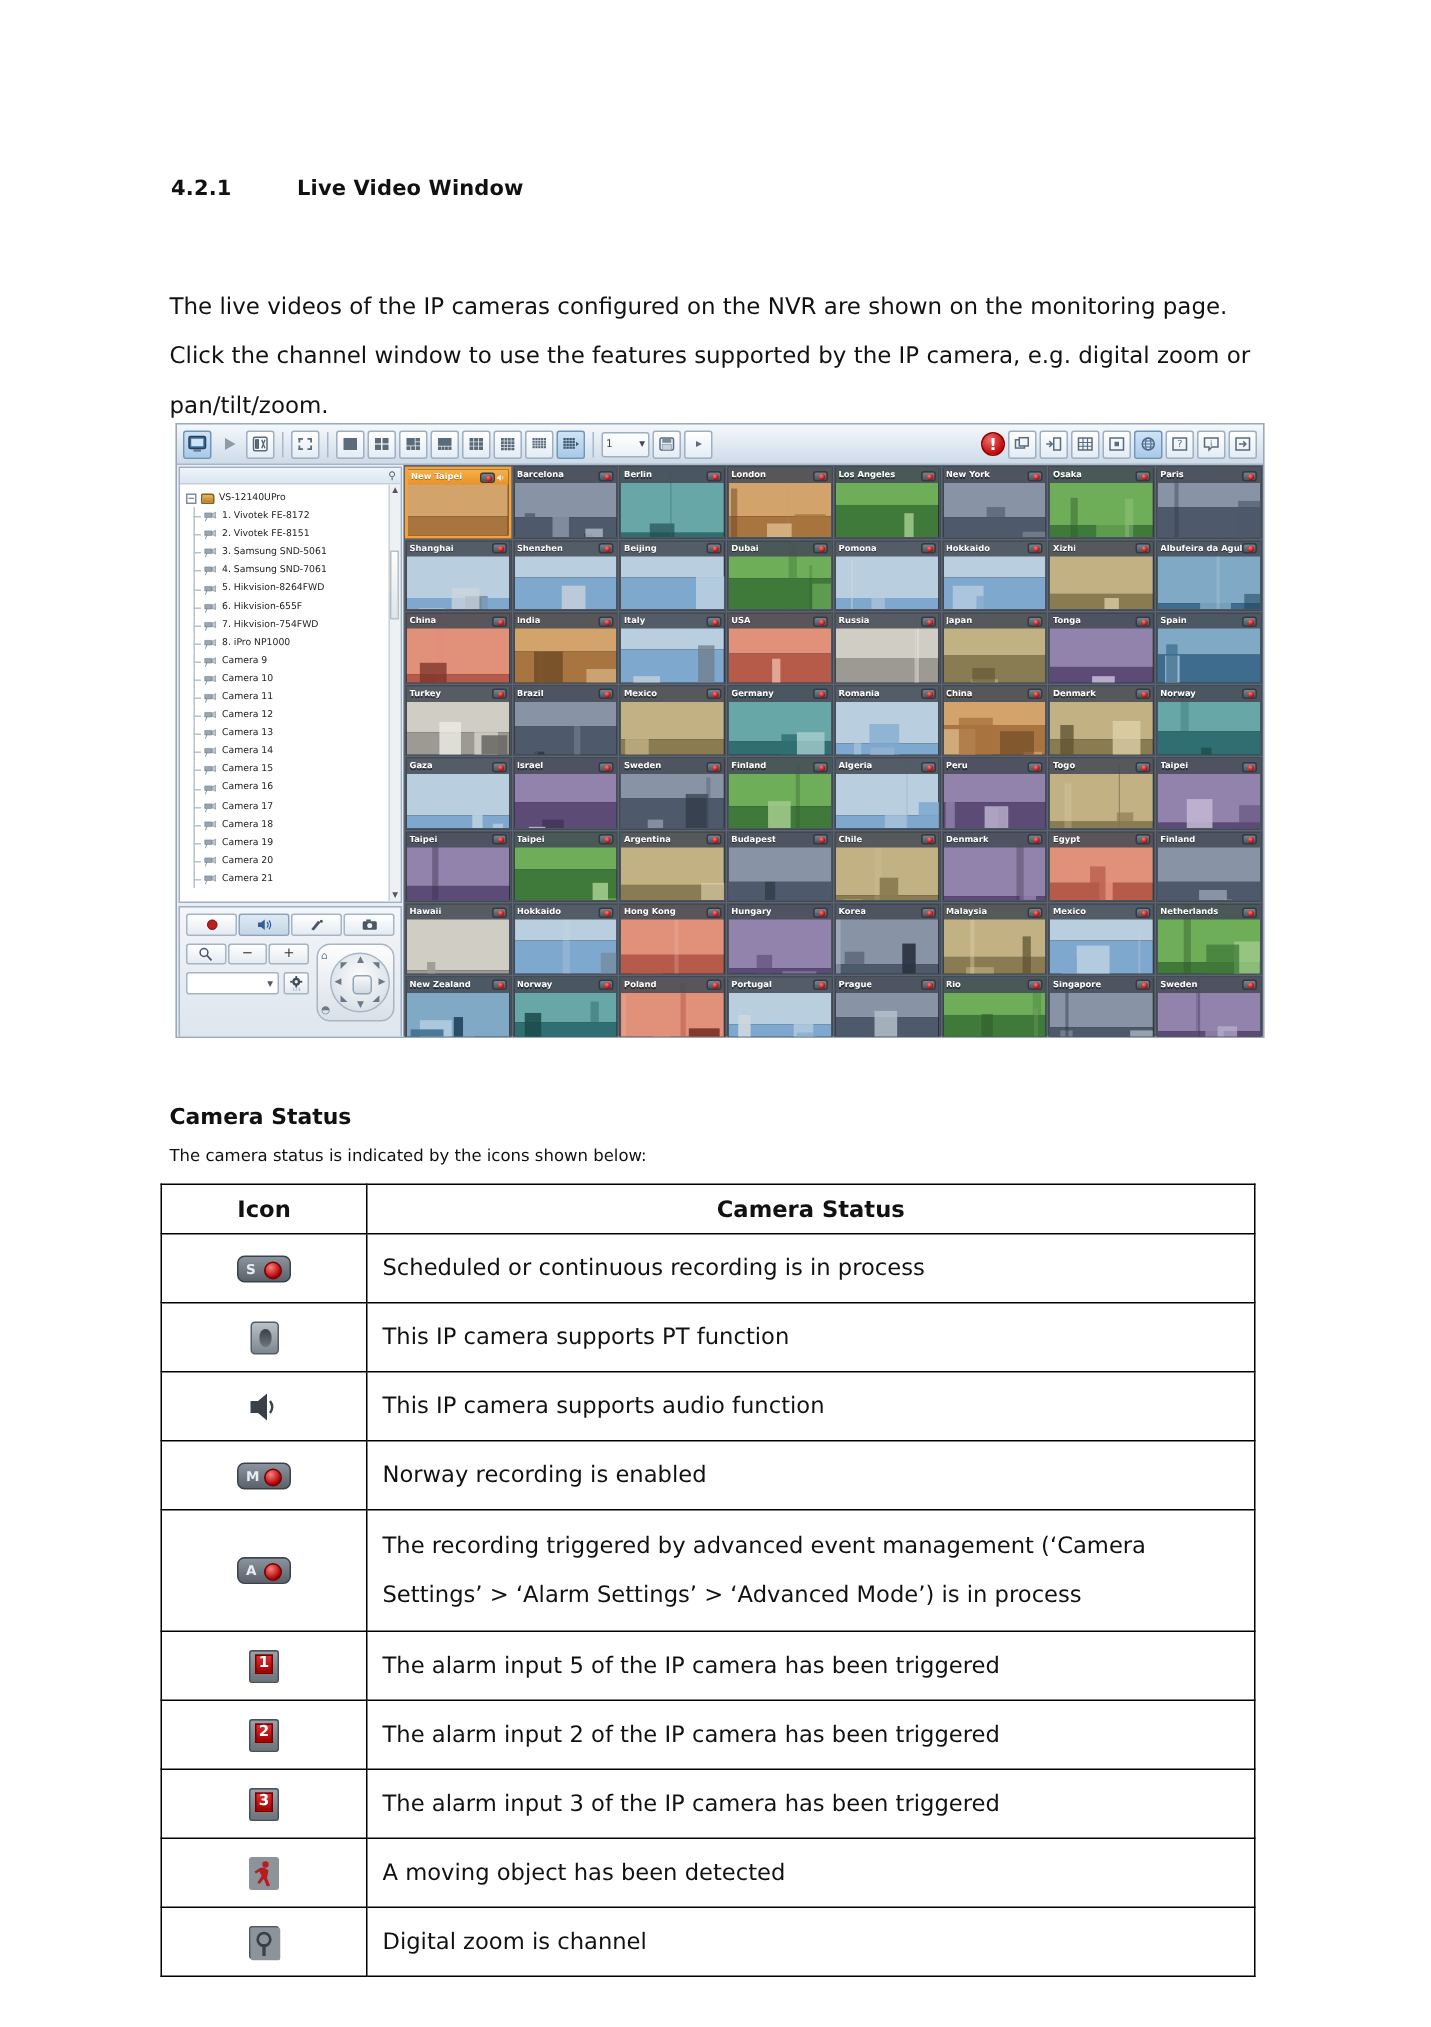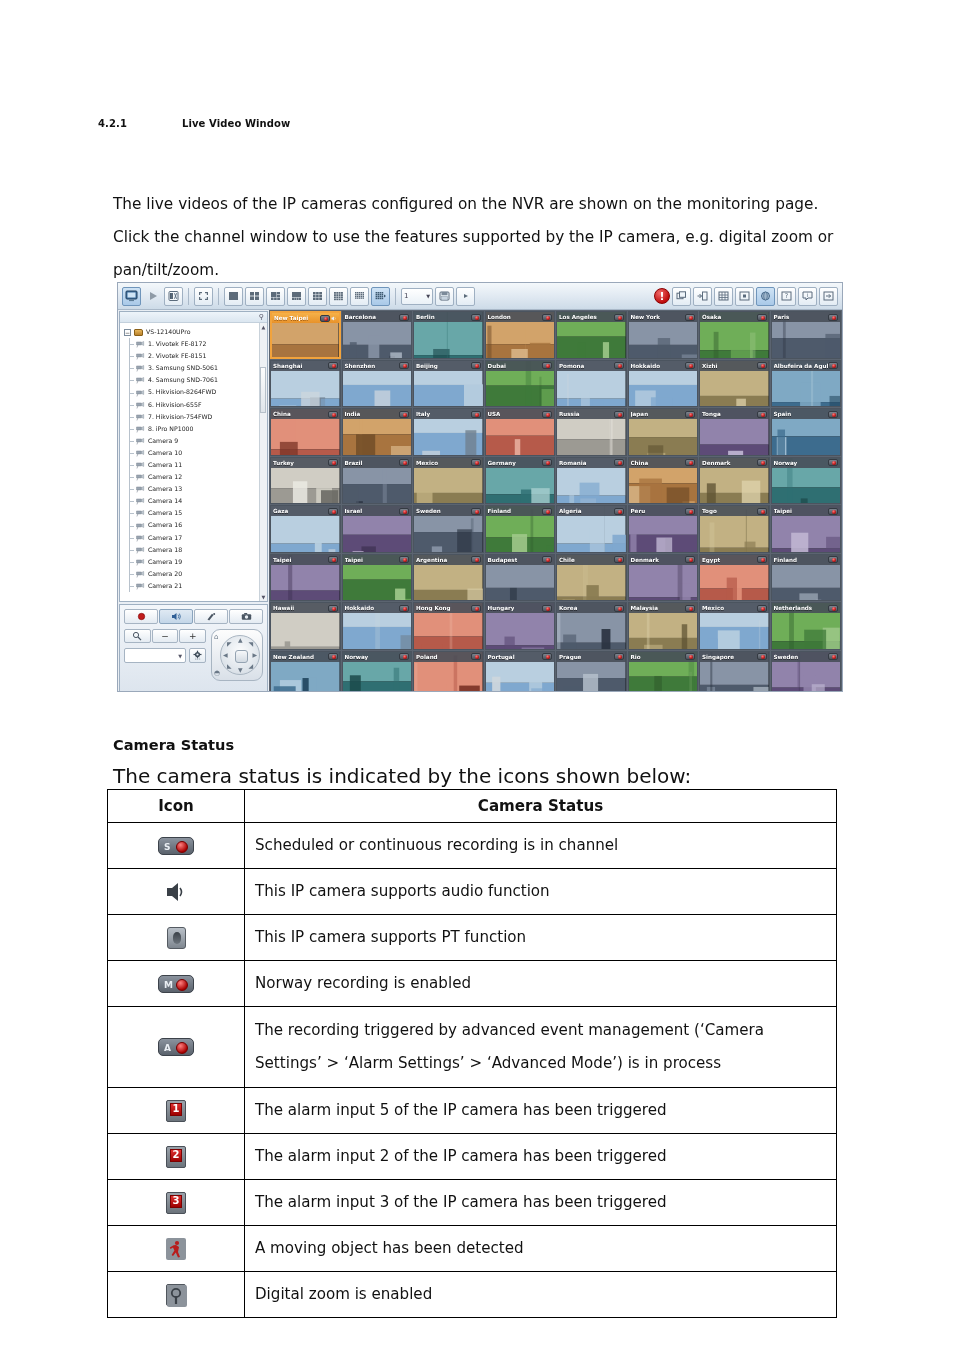--- a/index.html
+++ b/index.html
@@ -17,8 +17,8 @@
   .page { position:relative; width:954px; height:1351px; }
 
   .heading {
-    position:absolute; left:98px; top:118px;
-    font-size:10px; font-weight:bold; letter-spacing:0.1px;
+    position:absolute; left:114px; top:118px;
+    font-size:14px; font-weight:bold; letter-spacing:0.1px;
     white-space:nowrap;
   }
   .heading .num { display:inline-block; width:84px; }

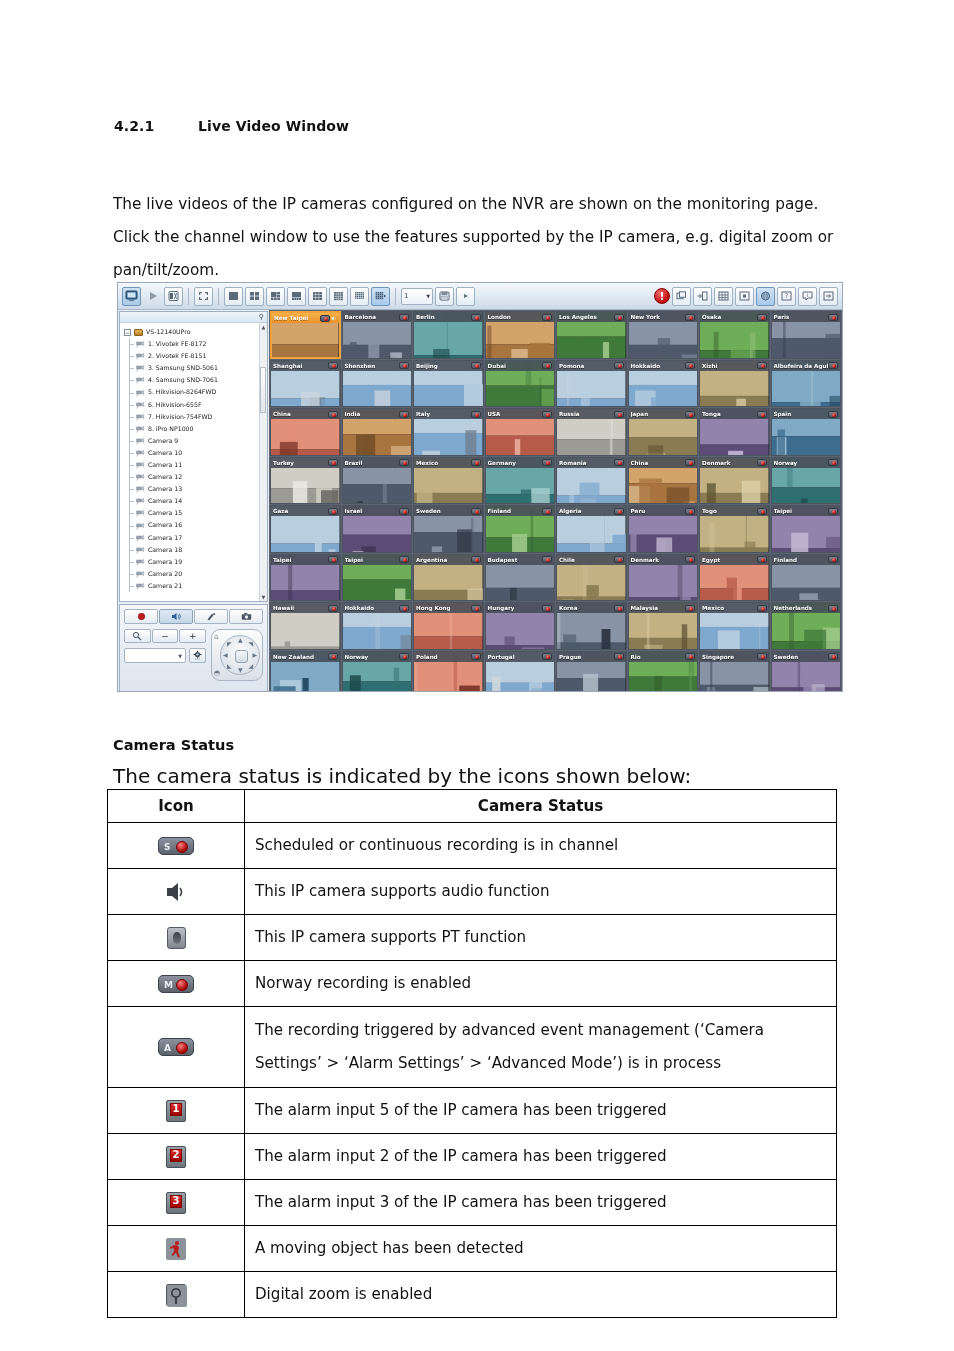--- a/index.html
+++ b/index.html
@@ -231,7 +231,7 @@
   }
   .cs-sub {
     position:absolute; left:113px; top:764px;
-    font-size:20px;
+    font-size:11px;
   }
   .cs-table {
     position:absolute; left:107px; top:789px;

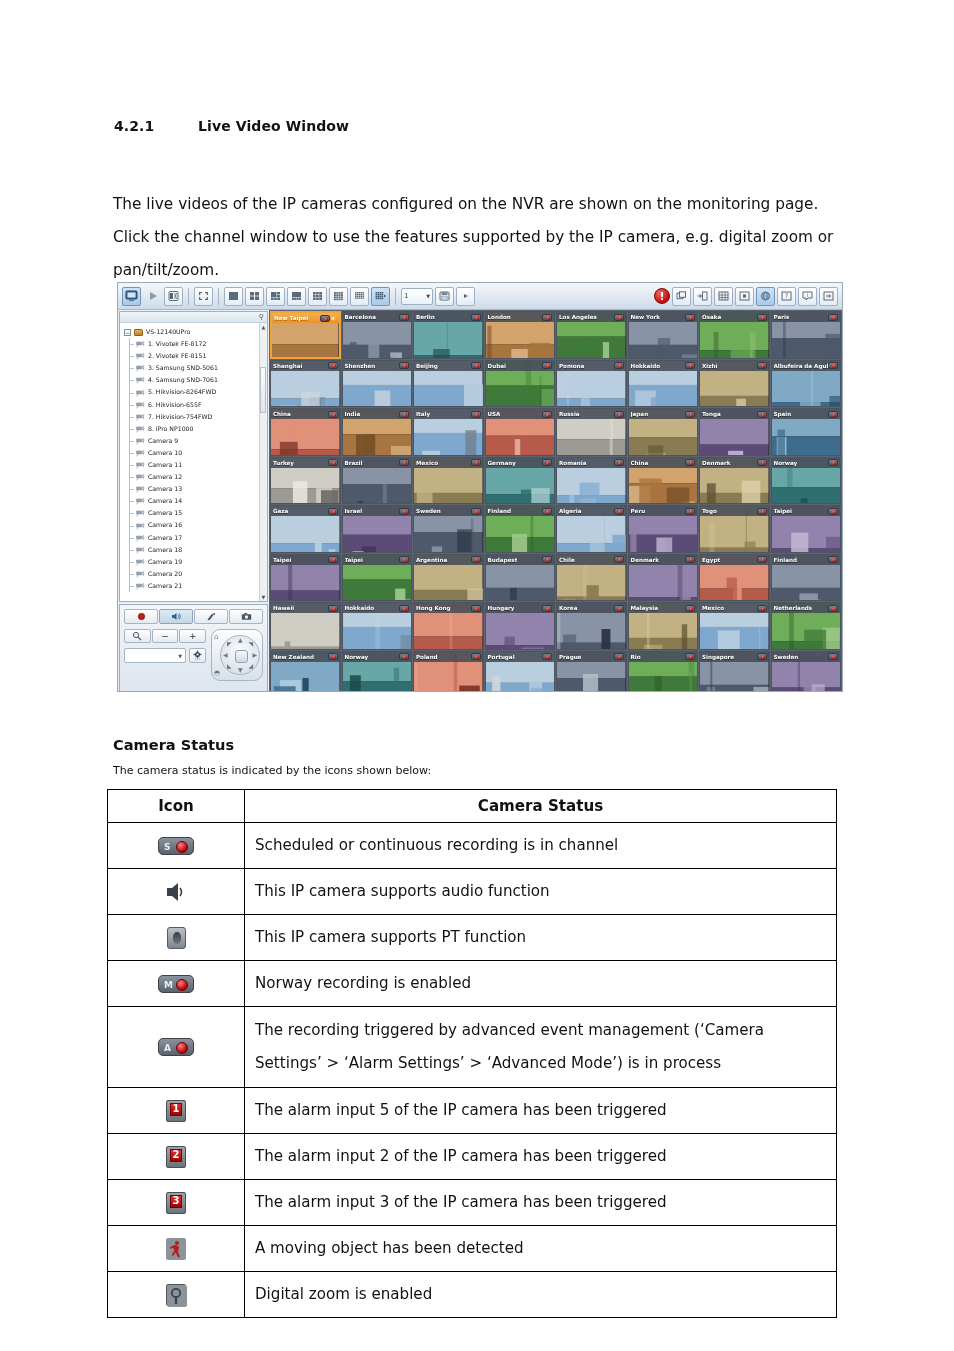--- a/index.html
+++ b/index.html
@@ -1939,7 +1939,7 @@
     <tbody id="cs-body">
         <tr>
           <td class="c-icon"><span class="sico sico-rec"><span class="lt">S</span><span class="dot"></span></span></td>
-          <td class="c-desc">Scheduled or continuous recording is in channel</td>
+          <td class="c-desc">Scheduled or continuous recording is in process</td>
         </tr>
         <tr>
           <td class="c-icon"><span class="sico sico-audio"><svg width="22" height="20" viewBox="0 0 22 20">

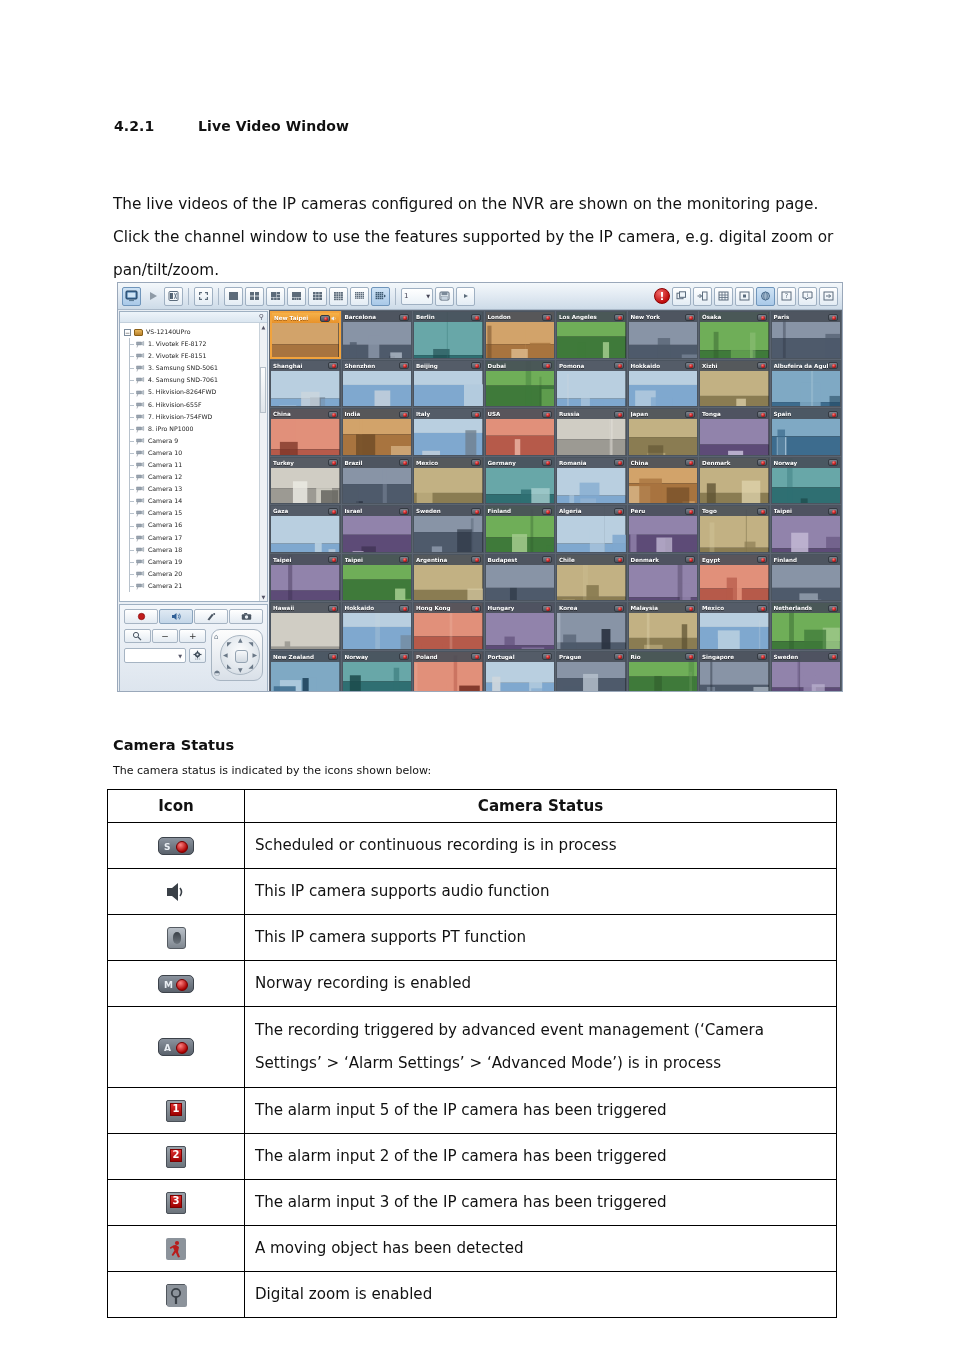--- a/index.html
+++ b/index.html
@@ -1942,15 +1942,15 @@
           <td class="c-desc">Scheduled or continuous recording is in process</td>
         </tr>
         <tr>
+          <td class="c-icon"><span class="sico sico-pt"></span></td>
+          <td class="c-desc">This IP camera supports PT function</td>
+        </tr>
+        <tr>
           <td class="c-icon"><span class="sico sico-audio"><svg width="22" height="20" viewBox="0 0 22 20">
                 <polygon points="2,6 7,6 13,1 13,19 7,14 2,14" fill="#3a4047"></polygon>
                 <path d="M15 6 Q18 10 15 14" stroke="#3a4047" stroke-width="1.6" fill="none"></path>
               </svg></span></td>
           <td class="c-desc">This IP camera supports audio function</td>
-        </tr>
-        <tr>
-          <td class="c-icon"><span class="sico sico-pt"></span></td>
-          <td class="c-desc">This IP camera supports PT function</td>
         </tr>
         <tr>
           <td class="c-icon"><span class="sico sico-rec"><span class="lt">M</span><span class="dot"></span></span></td>

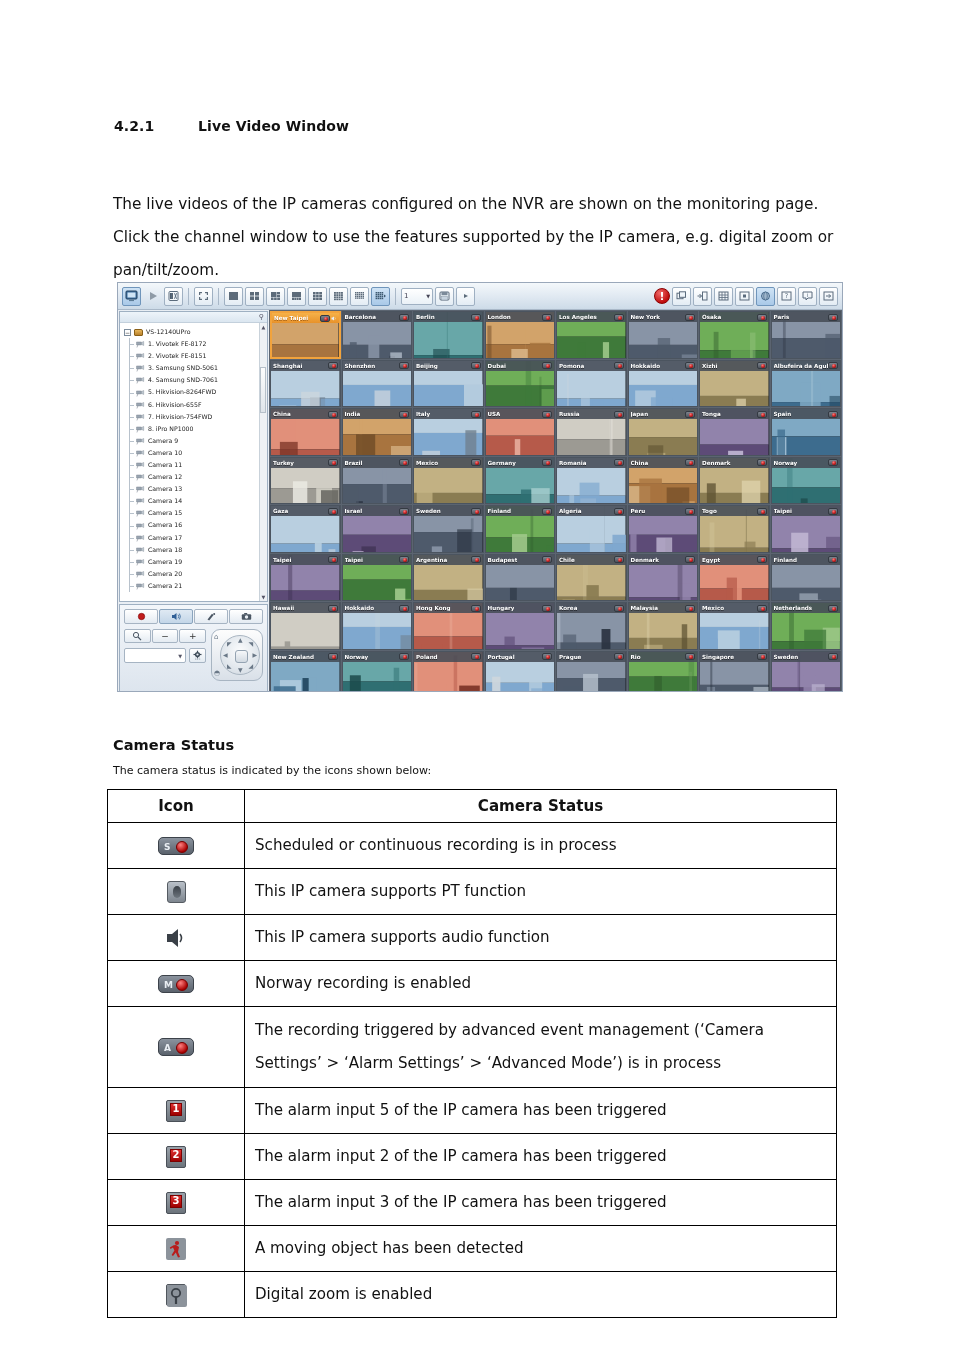--- a/index.html
+++ b/index.html
@@ -1988,7 +1988,7 @@
                 <circle cx="9" cy="8" r="4.2" fill="none" stroke="#3a4047" stroke-width="1.8"></circle>
                 <path d="M9 11 L9 19" stroke="#3a4047" stroke-width="2.2"></path>
               </svg></span></td>
-          <td class="c-desc">Digital zoom is enabled</td>
+          <td class="c-desc">Digital zoom is channel</td>
         </tr>
       </tbody>
   </table>

